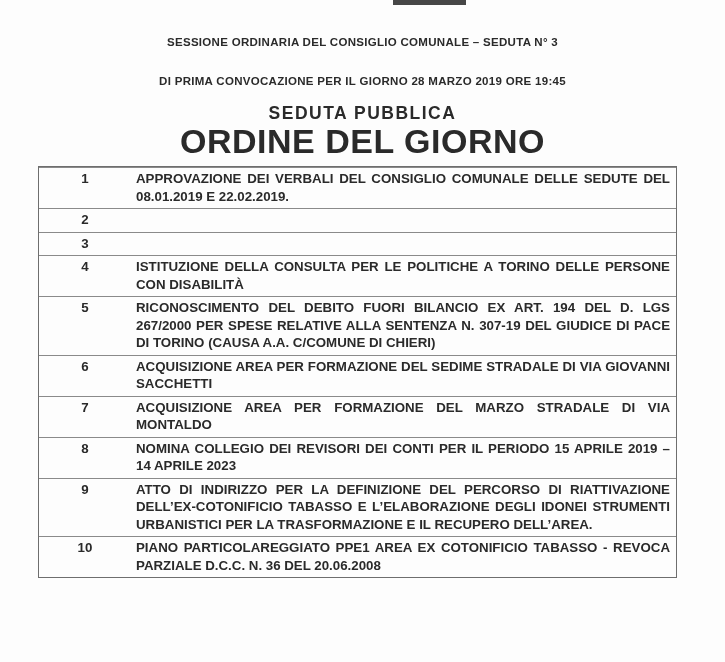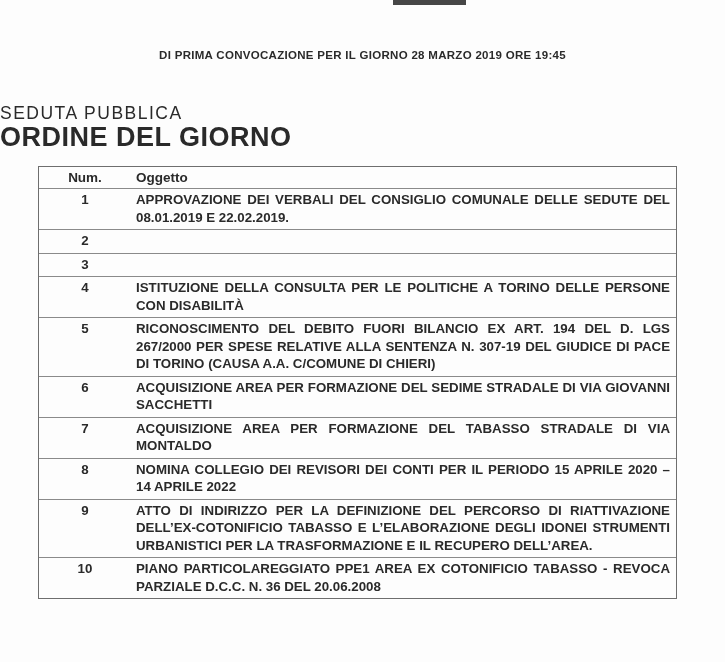--- a/index.html
+++ b/index.html
@@ -101,6 +101,7 @@
   <div class="top-mark"></div>
 
   <div class="session-block">
+    <div>SESSIONE ORDINARIA DEL CONSIGLIO COMUNALE – SEDUTA N° 3</div>
     <div class="session-line2">DI PRIMA CONVOCAZIONE PER IL GIORNO 28 MARZO 2019 ORE 19:45</div>
   </div>
 

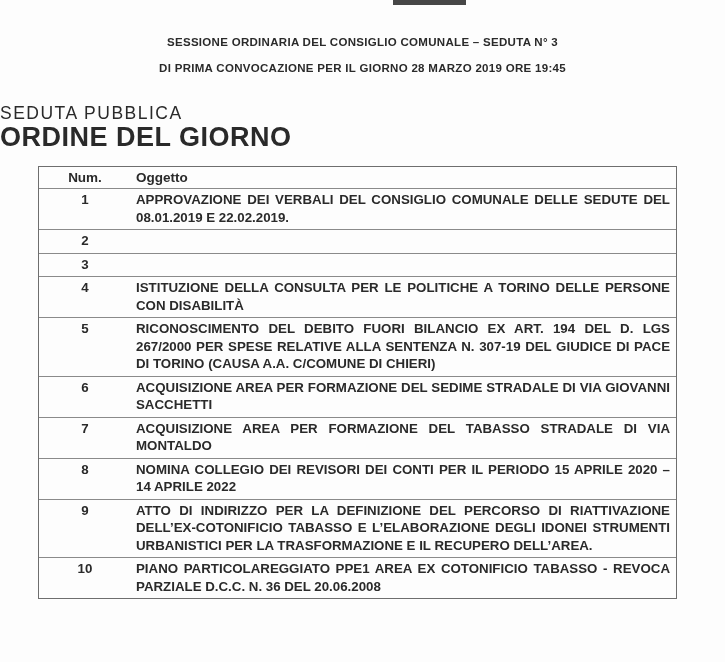--- a/index.html
+++ b/index.html
@@ -39,7 +39,7 @@
     letter-spacing: 0.3px;
     line-height: 13px;
   }
-  .session-line2 { margin-top: 13px; }
+  .session-line2 { margin-top: 26px; }
   .meeting-type {
     position: absolute;
     top: 103px;

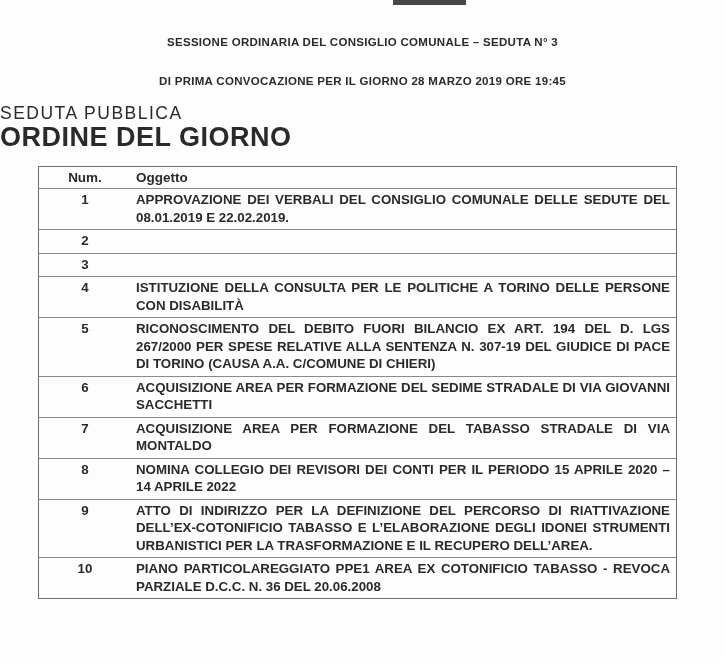--- a/index.html
+++ b/index.html
@@ -45,9 +45,9 @@
     top: 103px;
     left: 0;
     width: 100%;
-    text-align: left;
+    text-align: center;
     font-size: 17.5px;
-    font-weight: 400;
+    font-weight: 700;
     letter-spacing: 1.5px;
   }
   .doc-title {

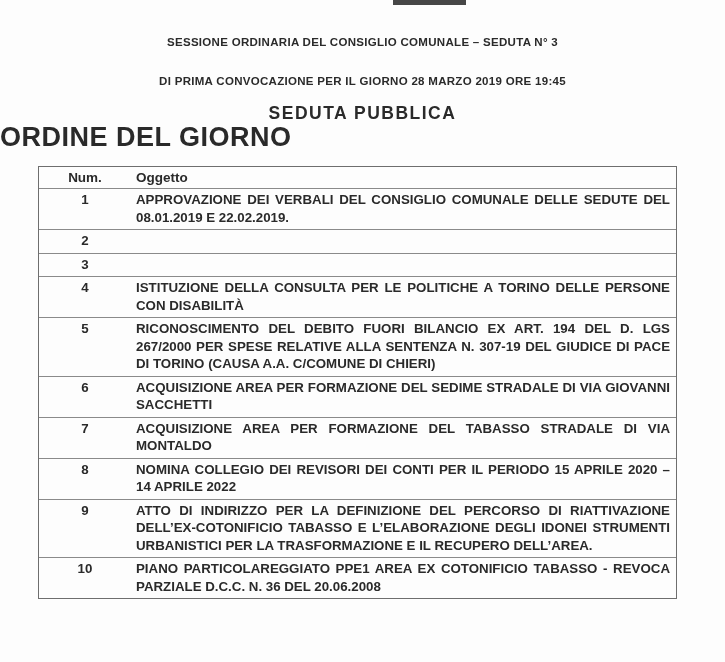--- a/index.html
+++ b/index.html
@@ -55,7 +55,8 @@
     top: 122px;
     left: 0;
     width: 100%;
-    font-size: 27px;
+    text-align: center;
+    font-size: 34px;
     font-weight: bold;
     letter-spacing: 0.5px;
   }

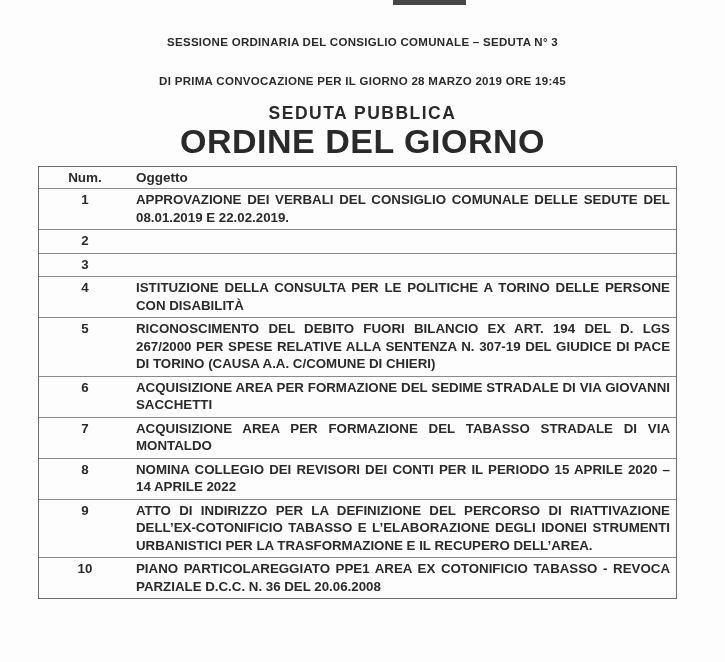--- a/index.html
+++ b/index.html
@@ -111,10 +111,6 @@
   <div class="doc-title">ORDINE DEL GIORNO</div>
 
   <div class="agenda-table">
-    <div class="thead">
-      <div class="cell-num">Num.</div>
-      <div class="cell-obj" style="text-align:left;">Oggetto</div>
-    </div>
     <div>
         <div class="trow">
           <div class="cell-num">1</div>

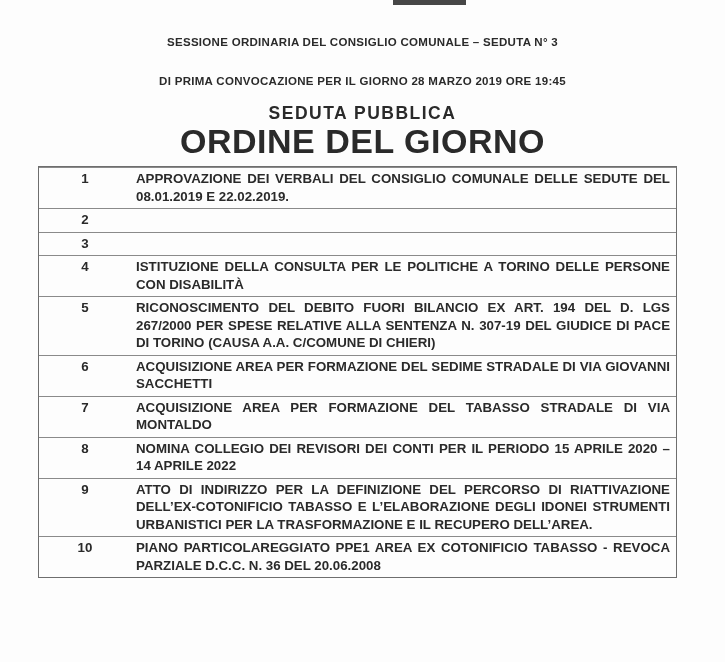--- a/index.html
+++ b/index.html
@@ -136,7 +136,7 @@
         </div>
         <div class="trow">
           <div class="cell-num">7</div>
-          <div class="cell-obj">ACQUISIZIONE AREA PER FORMAZIONE DEL TABASSO STRADALE DI VIA MONTALDO</div>
+          <div class="cell-obj">ACQUISIZIONE AREA PER FORMAZIONE DEL MARZO STRADALE DI VIA MONTALDO</div>
         </div>
         <div class="trow">
           <div class="cell-num">8</div>

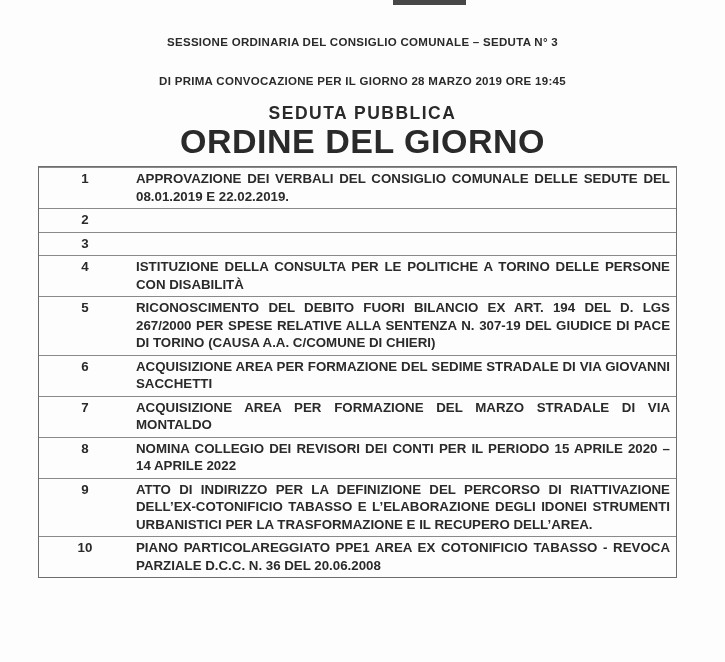--- a/index.html
+++ b/index.html
@@ -140,7 +140,7 @@
         </div>
         <div class="trow">
           <div class="cell-num">8</div>
-          <div class="cell-obj">NOMINA COLLEGIO DEI REVISORI DEI CONTI PER IL PERIODO 15 APRILE 2020 – 14 APRILE 2022</div>
+          <div class="cell-obj">NOMINA COLLEGIO DEI REVISORI DEI CONTI PER IL PERIODO 15 APRILE 2019 – 14 APRILE 2023</div>
         </div>
         <div class="trow">
           <div class="cell-num">9</div>

